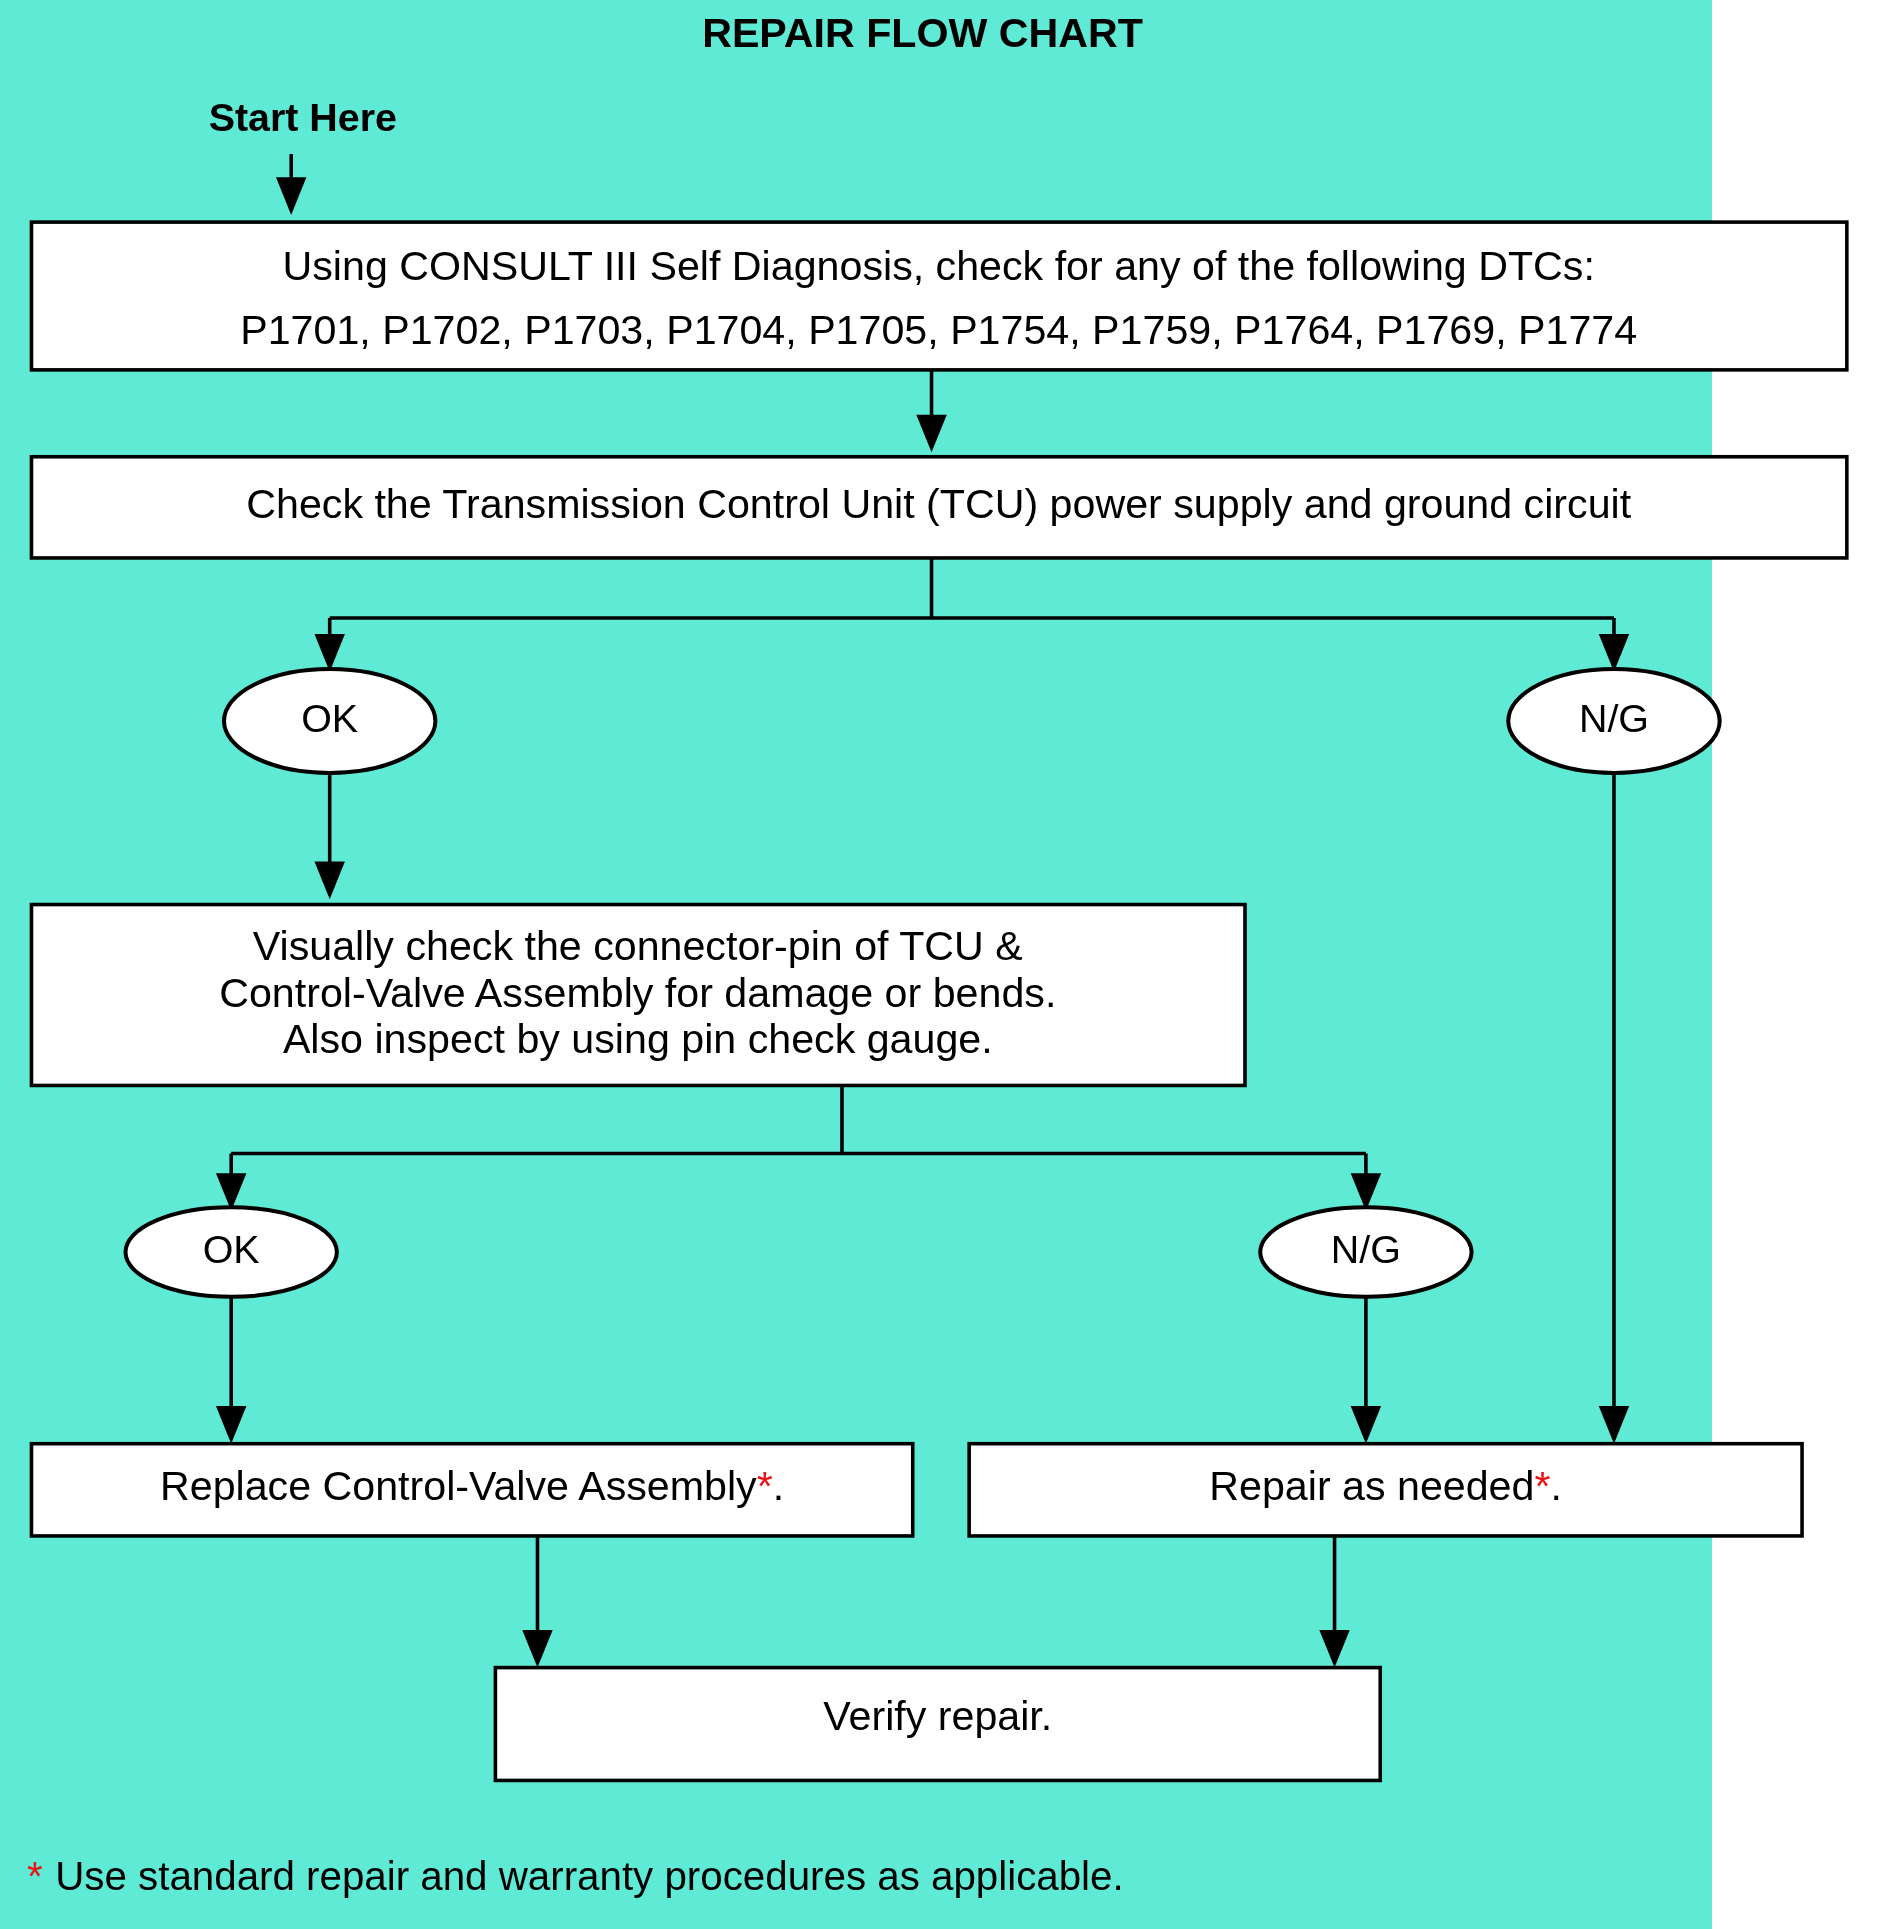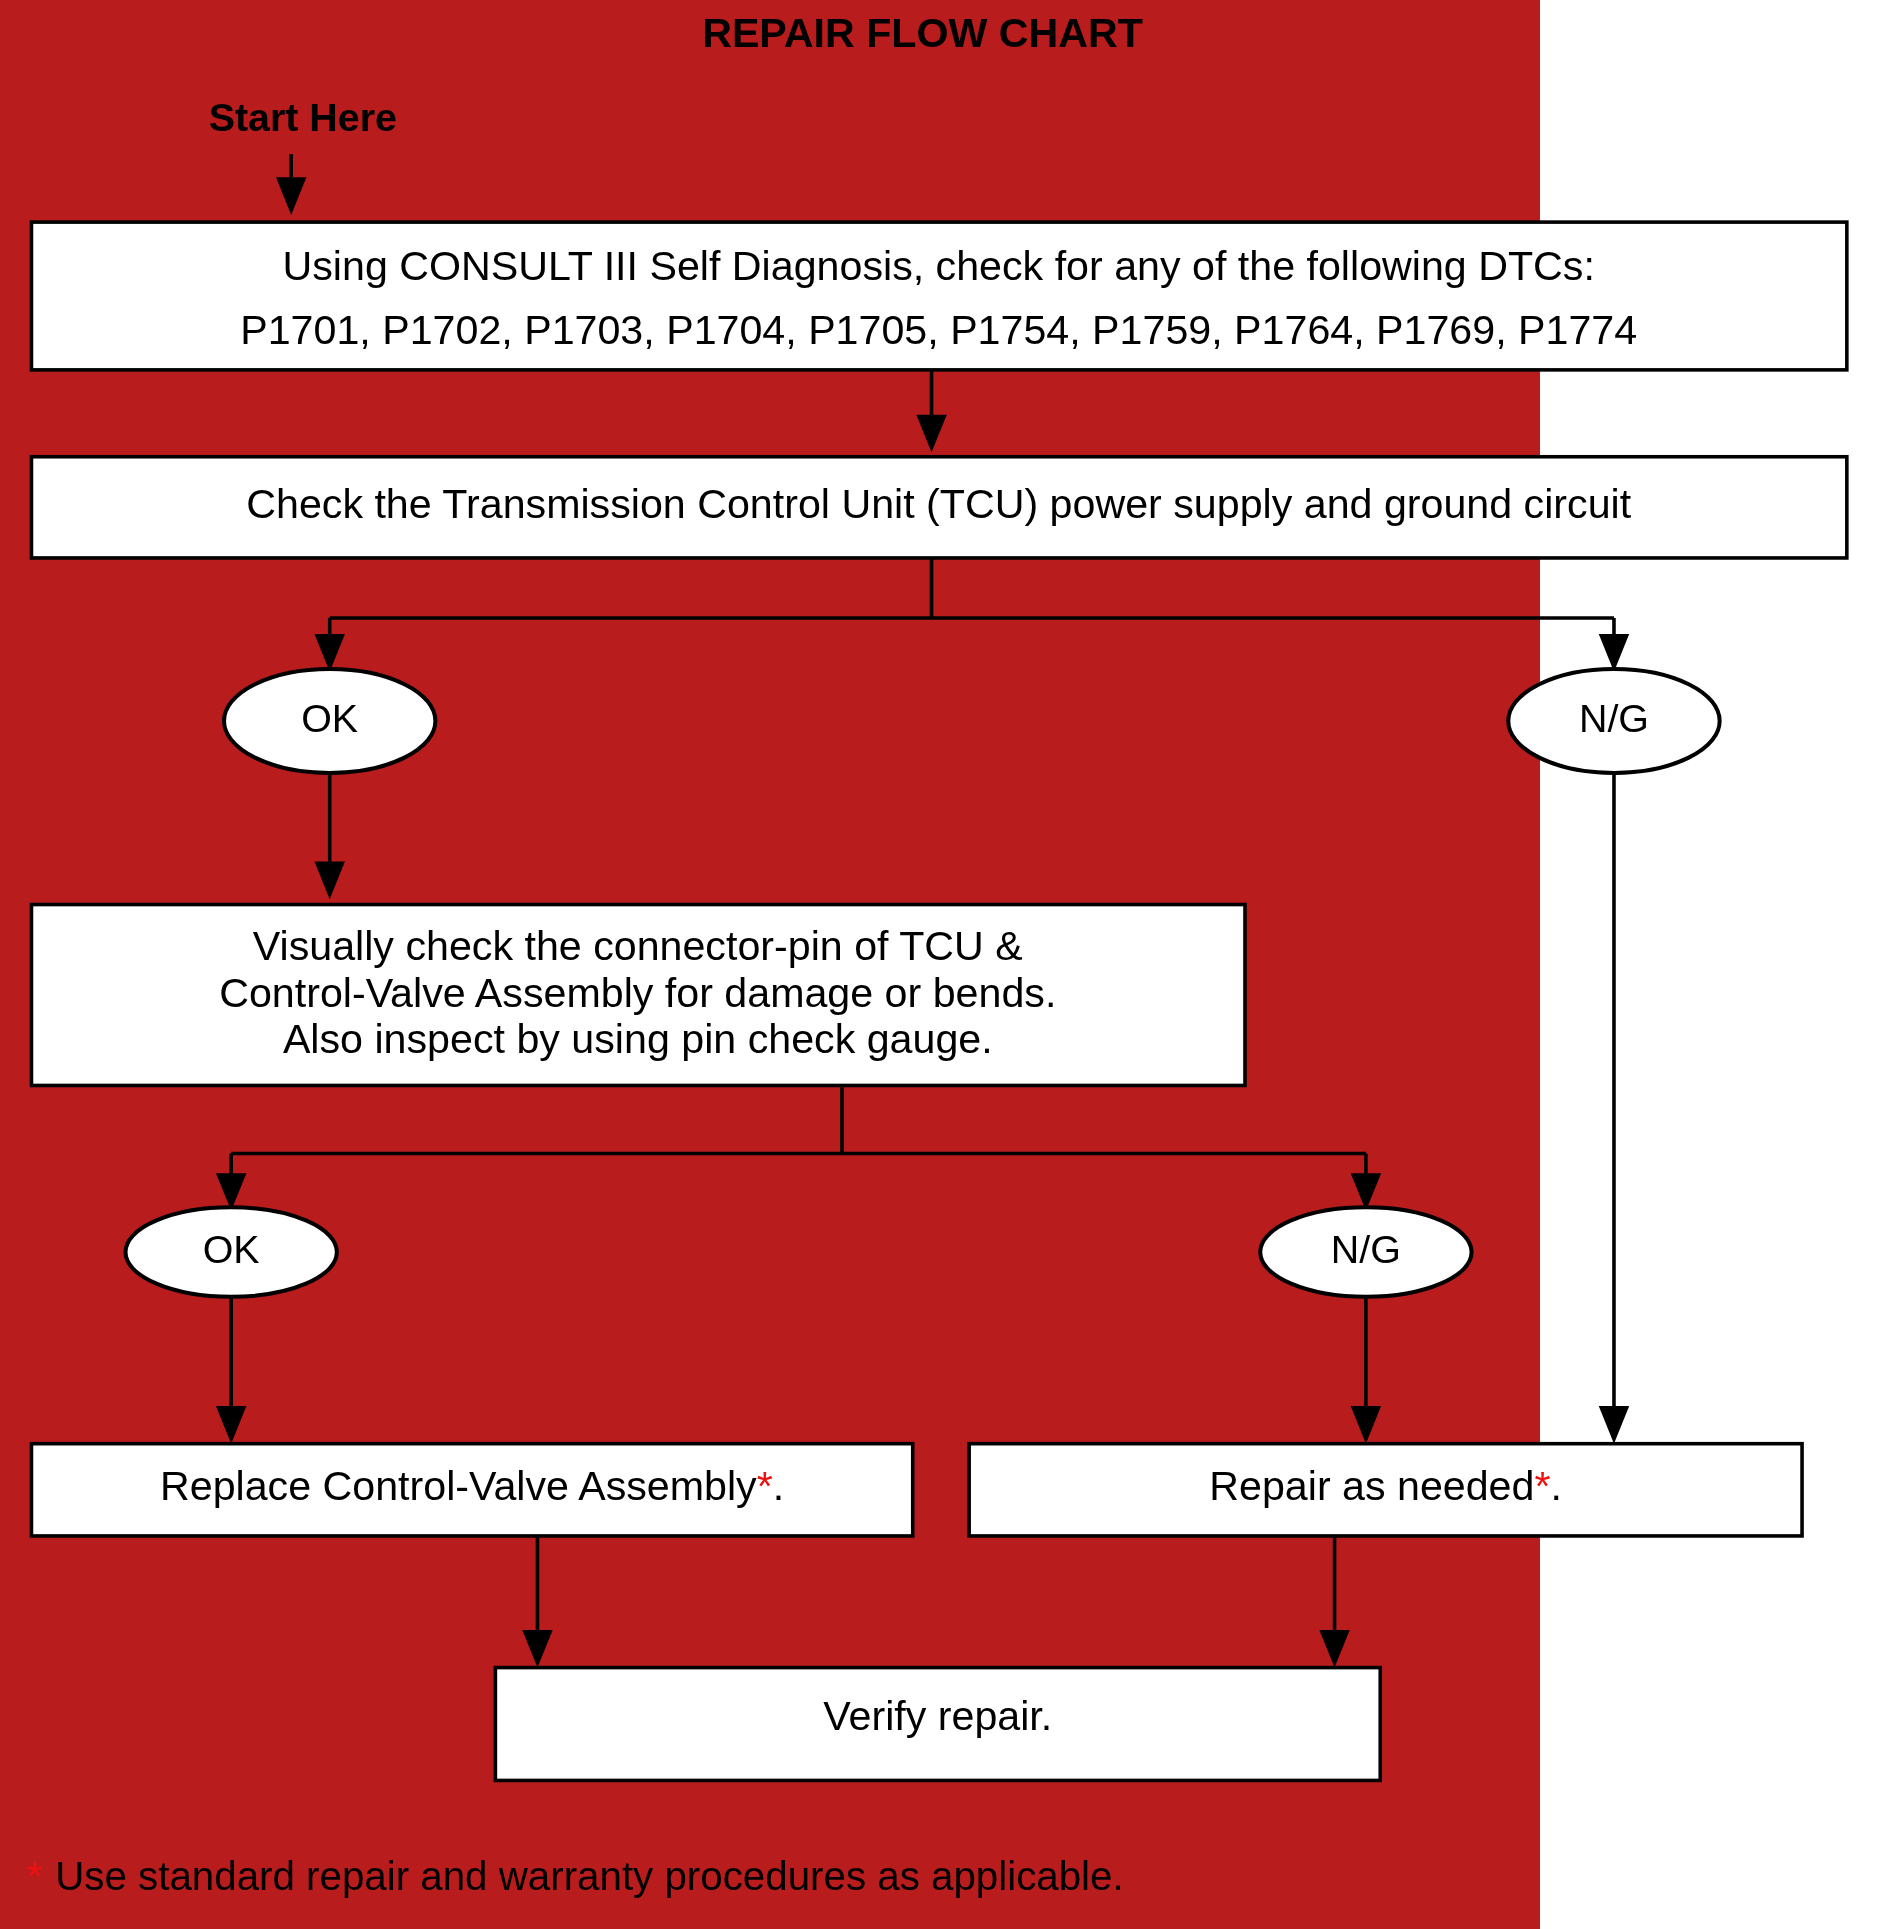--- a/index.html
+++ b/index.html
@@ -16,9 +16,9 @@
   }
   #page {
     position: relative;
-    width: 1540px;
+    width: 1712px;
     height: 1930px;
-    background: #b91c1c;
+    background: #5eead4;
   }
   #flow-svg {
     position: absolute;

